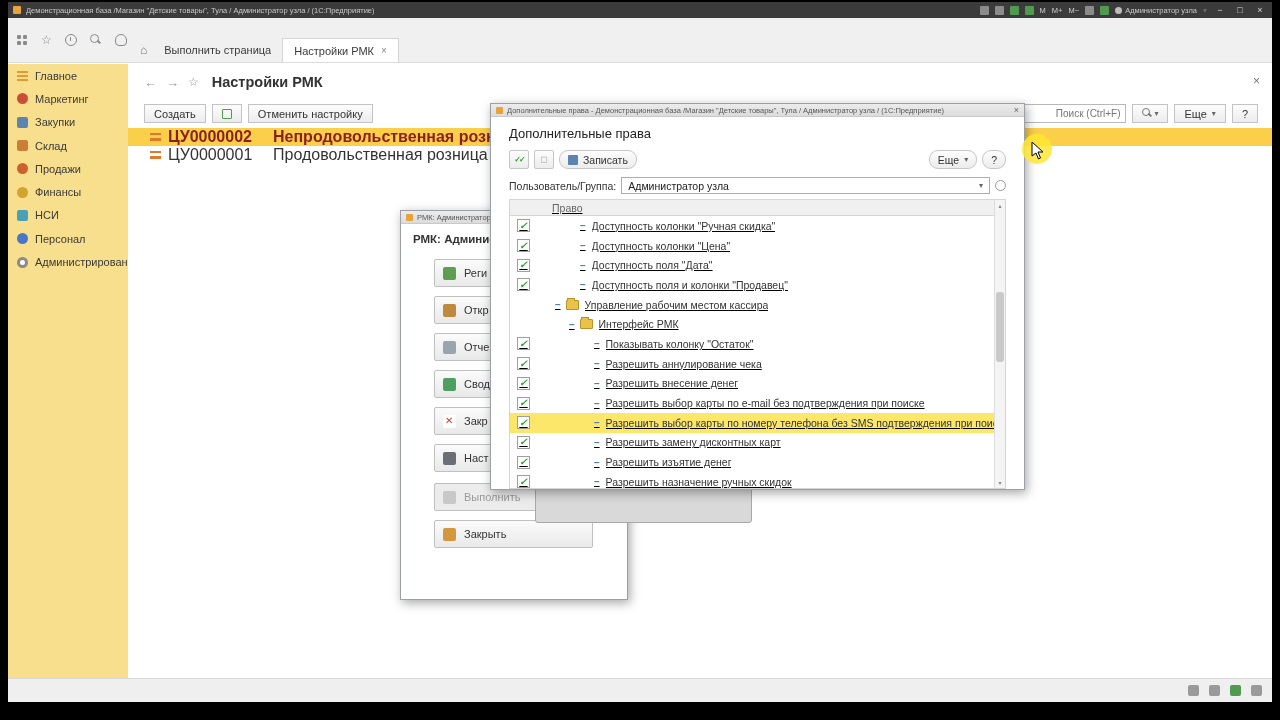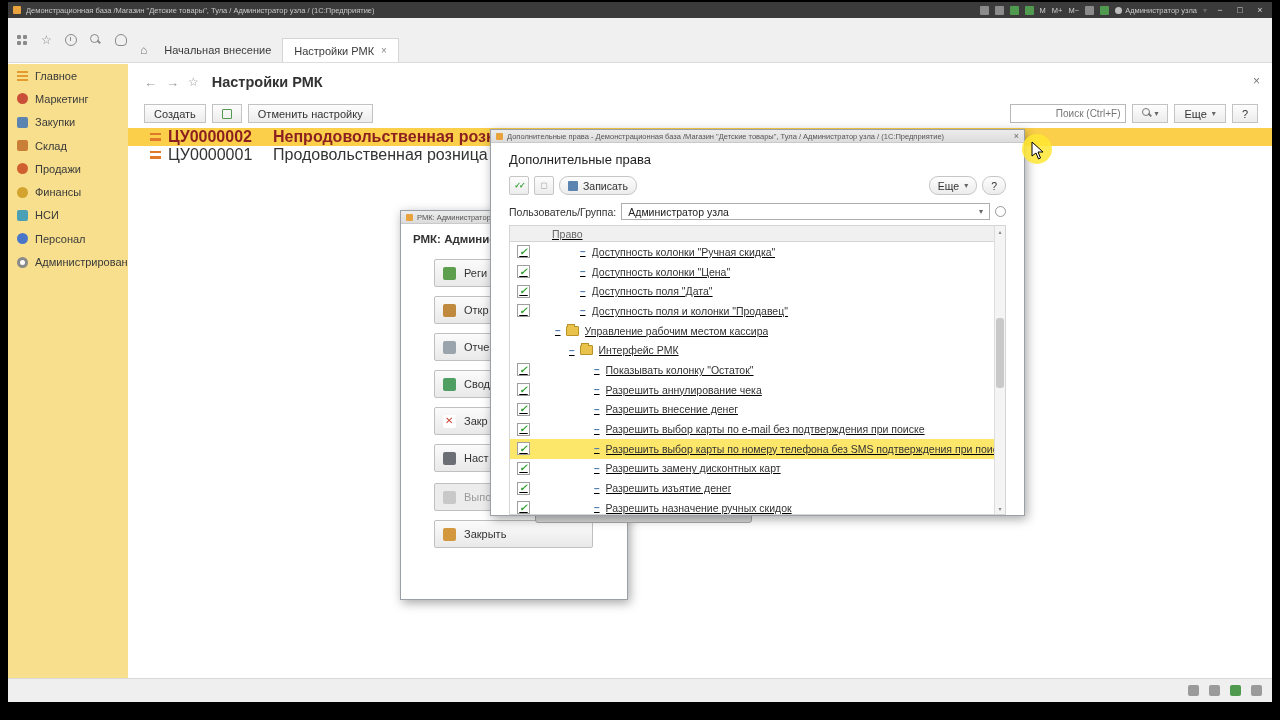--- a/index.html
+++ b/index.html
@@ -200,7 +200,7 @@
       <div class="tabs">
         <span class="home-ico">⌂</span>
         <span class="tab">
-          <span>Начальная внесение</span>
+          <span>Выполнить страница</span>
         </span>
         <span class="tab active">
           <span>Настройки РМК</span>

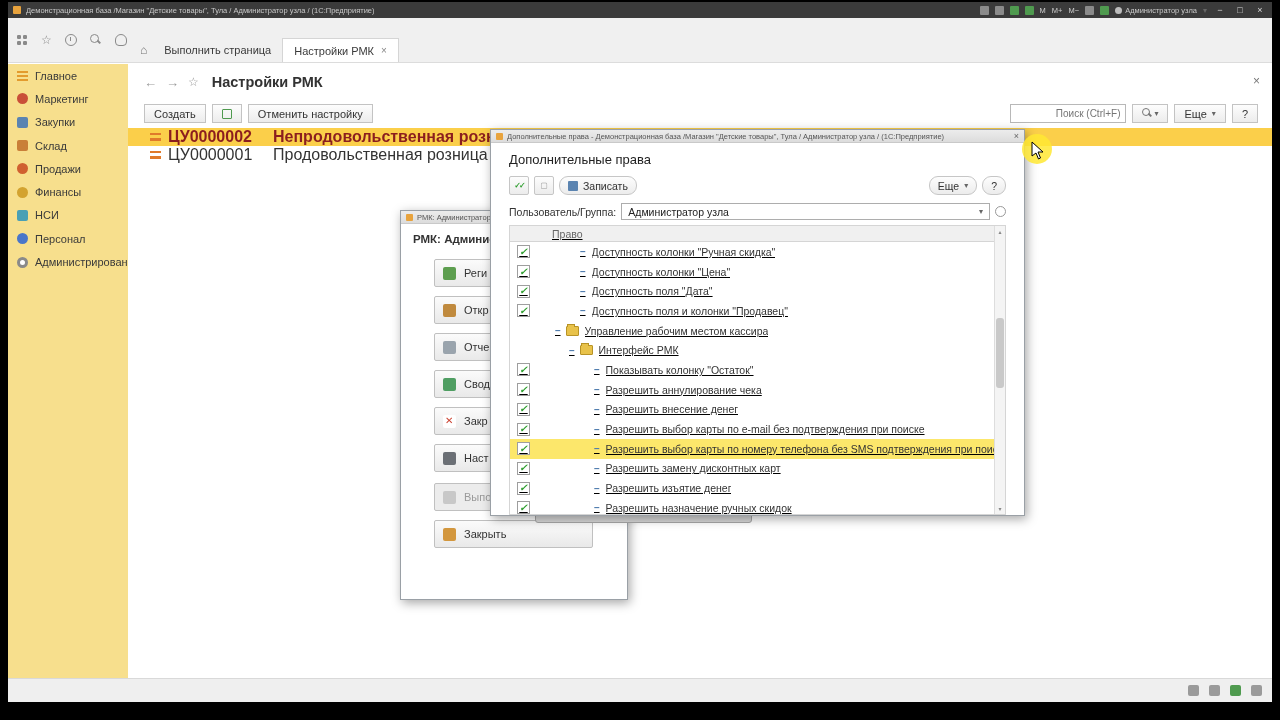--- a/index.html
+++ b/index.html
@@ -113,7 +113,7 @@
     background:#d9d9d9; border:1px solid #a8a8a8; border-radius:3px; }
 
   
-  .rights { left:482px; top:101px; width:535px; height:387px; z-index:30;margin-top:26px; }
+  .rights { left:482px; top:101px; width:535px; height:387px; z-index:30; }
   .dlg-heading { position:absolute; left:18px; top:22px; font-size:13px; color:#222; }
   .dlg-toolbar { position:absolute; left:18px; top:46px; right:18px; display:flex; gap:5px; align-items:center; }
   .icon-btn { width:20px; height:19px; border:1px solid #c6c6c6; border-radius:2px; background:linear-gradient(#fdfdfd,#ececec);

